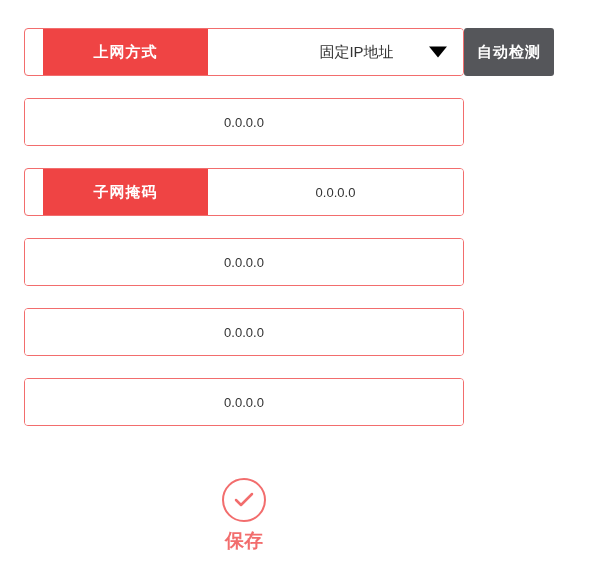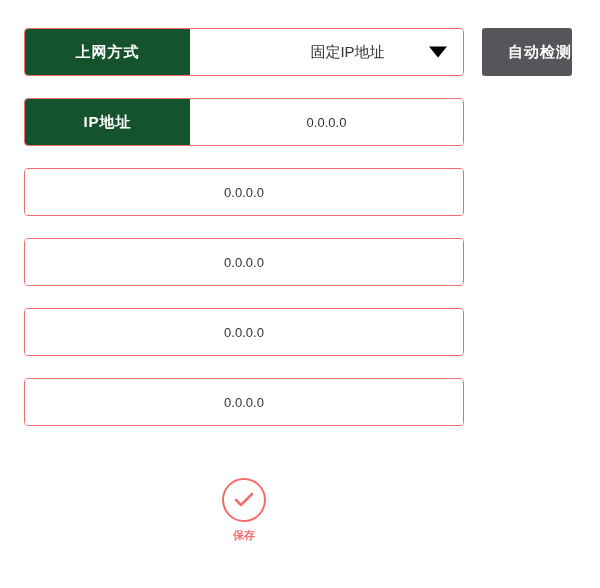--- a/index.html
+++ b/index.html
@@ -34,7 +34,7 @@
     }
     .field-label {
       flex: 0 0 165px;
-      background: #14532d;
+      background: #ef4444;
       color: #ffffff;
       font-size: 15px;
       font-weight: bold;
@@ -42,6 +42,7 @@
       align-items: center;
       justify-content: center;
       letter-spacing: 1px;
+      margin-left: 18px;
     }
     .field-value {
       flex: 1;

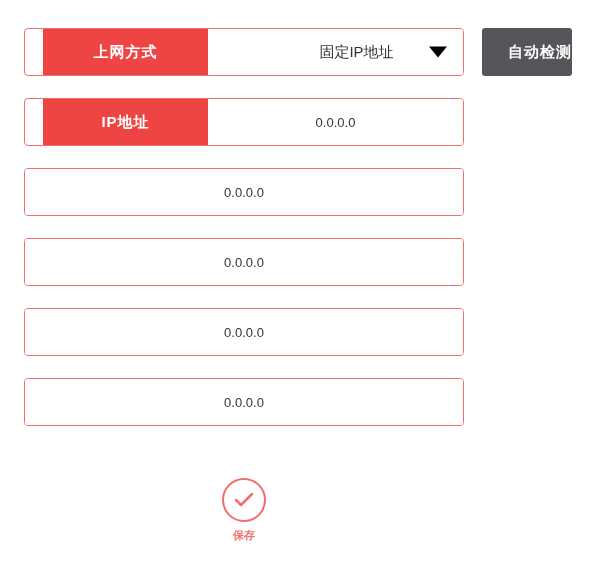--- a/index.html
+++ b/index.html
@@ -81,7 +81,6 @@
       font-family: inherit;
     }
     .auto-detect-btn {
-      margin-left: 18px;
       flex: 0 0 90px;
       background: #55565a;
       color: #ffffff;
@@ -92,7 +91,6 @@
       cursor: pointer;
       letter-spacing: 1px;
       font-family: inherit;
-      text-align: right;
     }
     .save-section {
       margin-top: 30px;

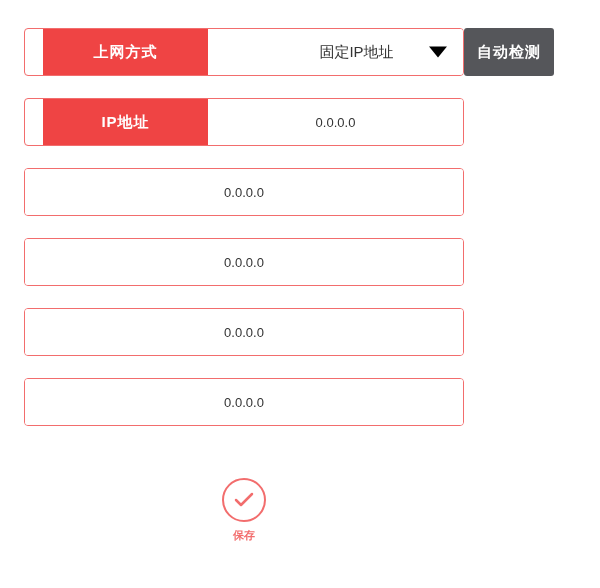--- a/index.html
+++ b/index.html
@@ -139,7 +139,6 @@
 
   <div class="row">
     <div class="field-group">
-      <div class="field-label">IP地址</div>
       <div class="field-value">
         <input class="field-input" type="text" value="0.0.0.0" style="">
       </div>

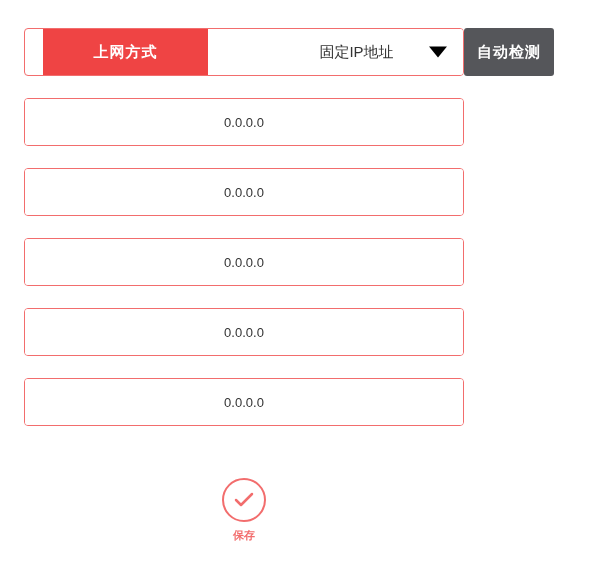--- a/index.html
+++ b/index.html
@@ -147,6 +147,7 @@
 
   <div class="row">
     <div class="field-group">
+      <div class="field-label">子网掩码</div>
       <div class="field-value">
         <input class="field-input" type="text" value="0.0.0.0" style="">
       </div>

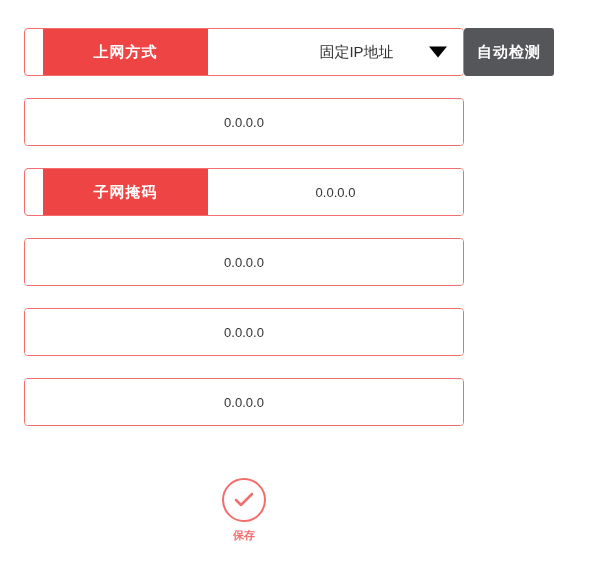--- a/index.html
+++ b/index.html
@@ -117,7 +117,7 @@
     }
     .save-label {
       color: #f26d6d;
-      font-size: 11px;
+      font-size: 19px;
       font-weight: bold;
     }
   </style>

